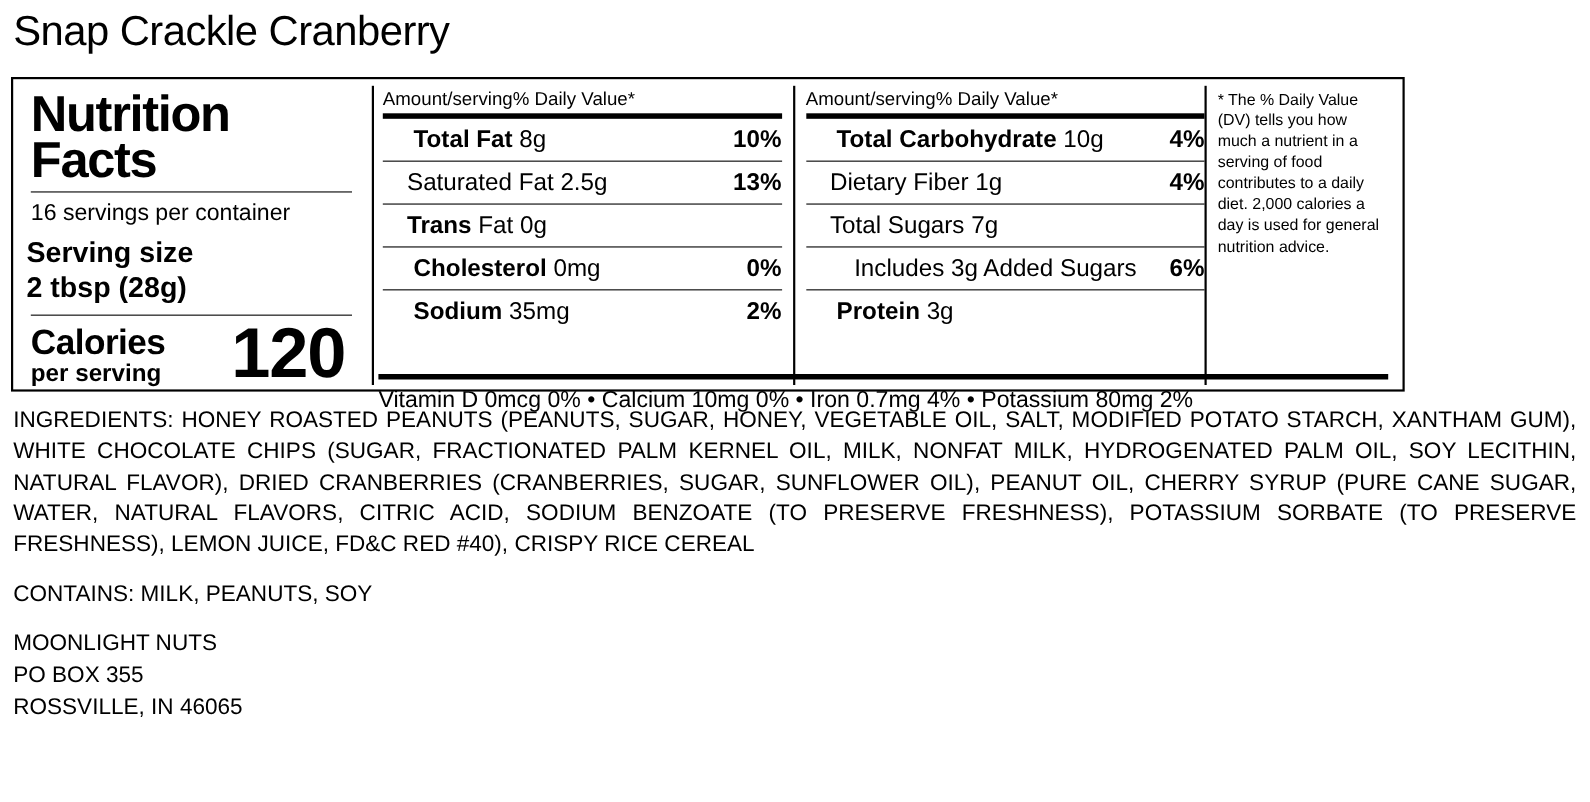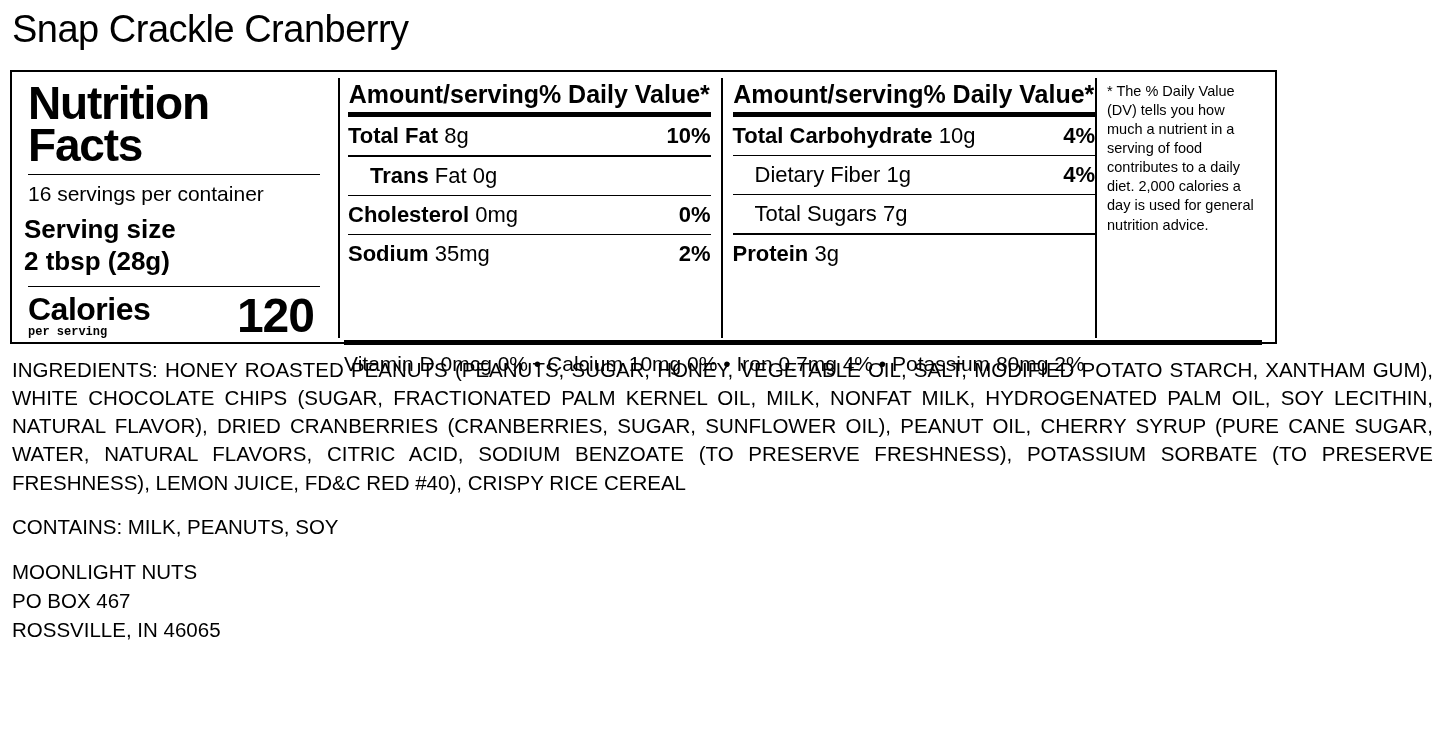--- a/index.html
+++ b/index.html
@@ -124,9 +124,9 @@
 
   .amt-head {
     display: flex;
-    justify-content: center;
-    font-size: 25px;
-    font-weight: 700;
+    justify-content: flex-start;
+    font-size: 17px;
+    font-weight: 400;
     padding: 2px 0 3px 0;
   }
   .hr-thick { border-top: 5px solid #000; }

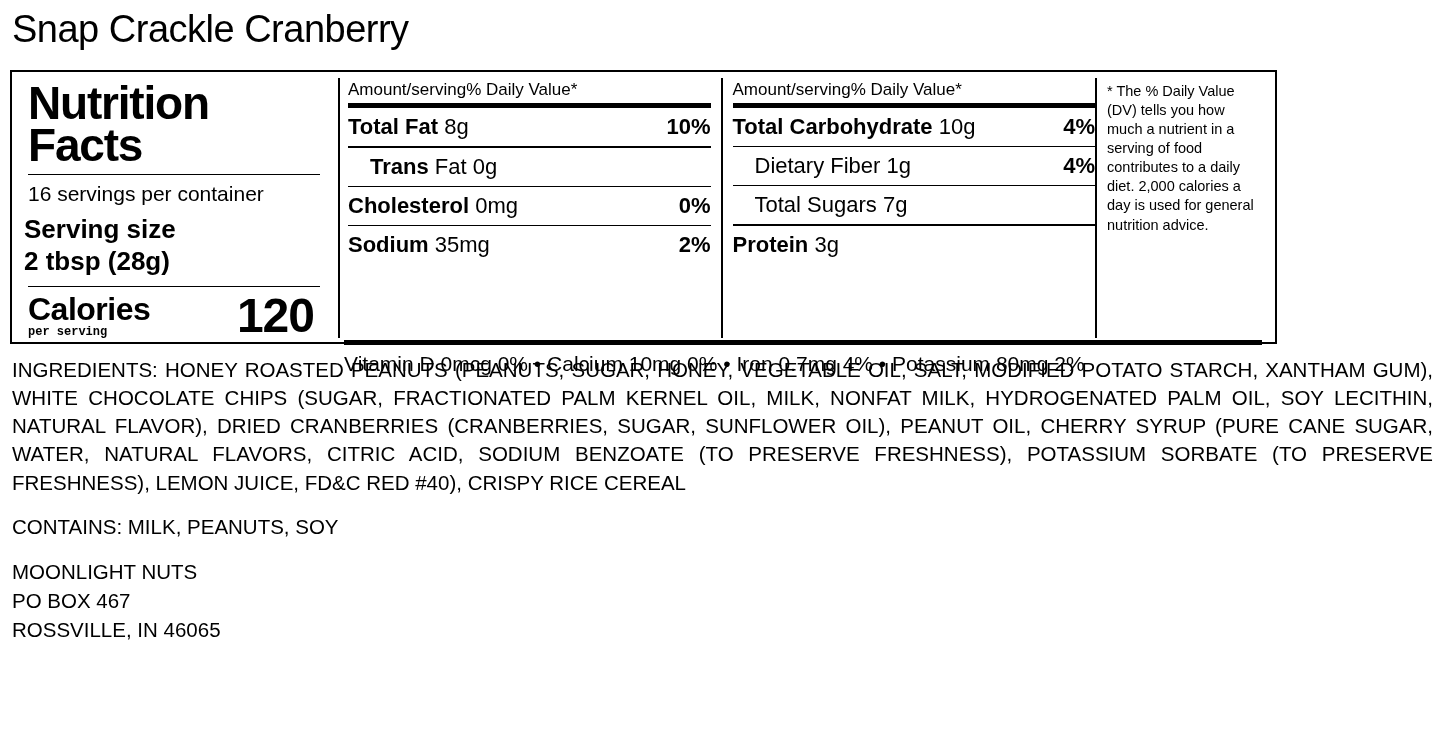--- a/index.html
+++ b/index.html
@@ -141,7 +141,7 @@
   }
   .nut-row .nm { white-space: nowrap; }
   .nut-row .dv { font-weight: 700; white-space: nowrap; }
-  .nm b { font-weight: 700; }
+  .nm b { font-weight: 700; margin-left: 28px; }
   .indent1 { padding-left: 22px; }
   .indent2 { padding-left: 44px; }
   .ital { font-weight: 700; }

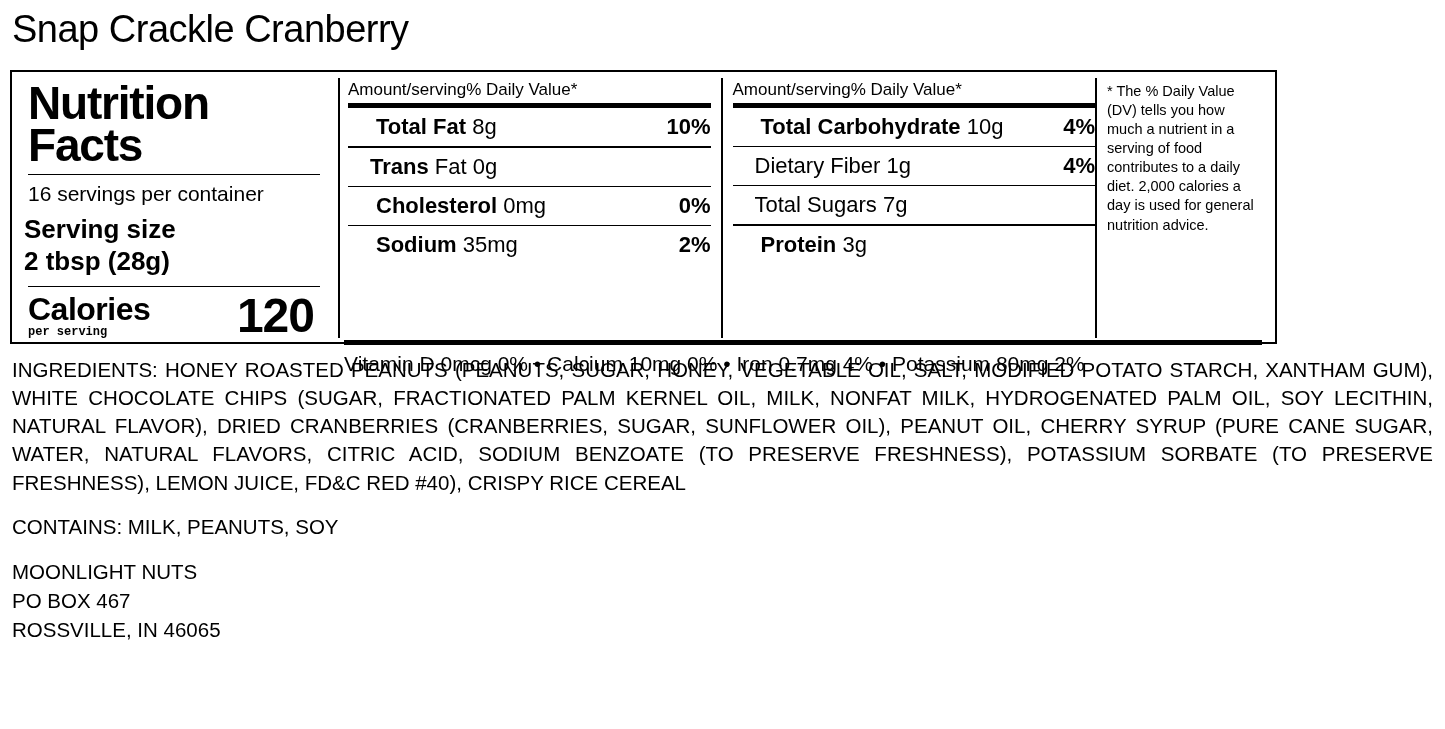--- a/index.html
+++ b/index.html
@@ -227,6 +227,10 @@
         </div>
         <div class="hr-thin"></div>
 
+        <div class="nut-row indent1">
+          <span class="nm"><span>Saturated Fat</span> <span>2.5g</span></span>
+          <span class="dv">13%</span>
+        </div>
         <div class="hr-thin"></div>
 
         <div class="nut-row indent1">

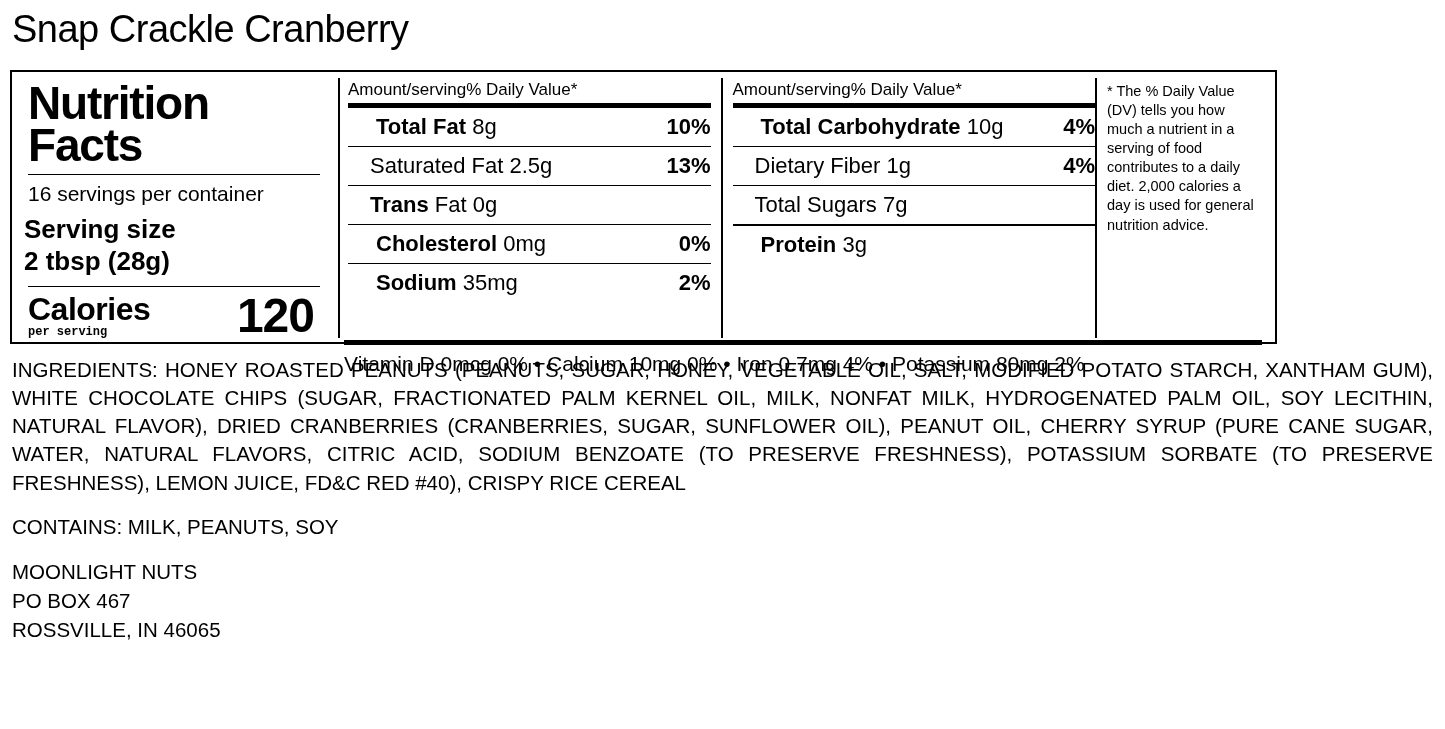--- a/index.html
+++ b/index.html
@@ -276,6 +276,10 @@
         </div>
         <div class="hr-thin"></div>
 
+        <div class="nut-row indent2">
+          <span class="nm"><span>Includes 3g Added Sugars</span><span></span></span>
+          <span class="dv">6%</span>
+        </div>
         <div class="hr-thin"></div>
 
         <div class="nut-row">

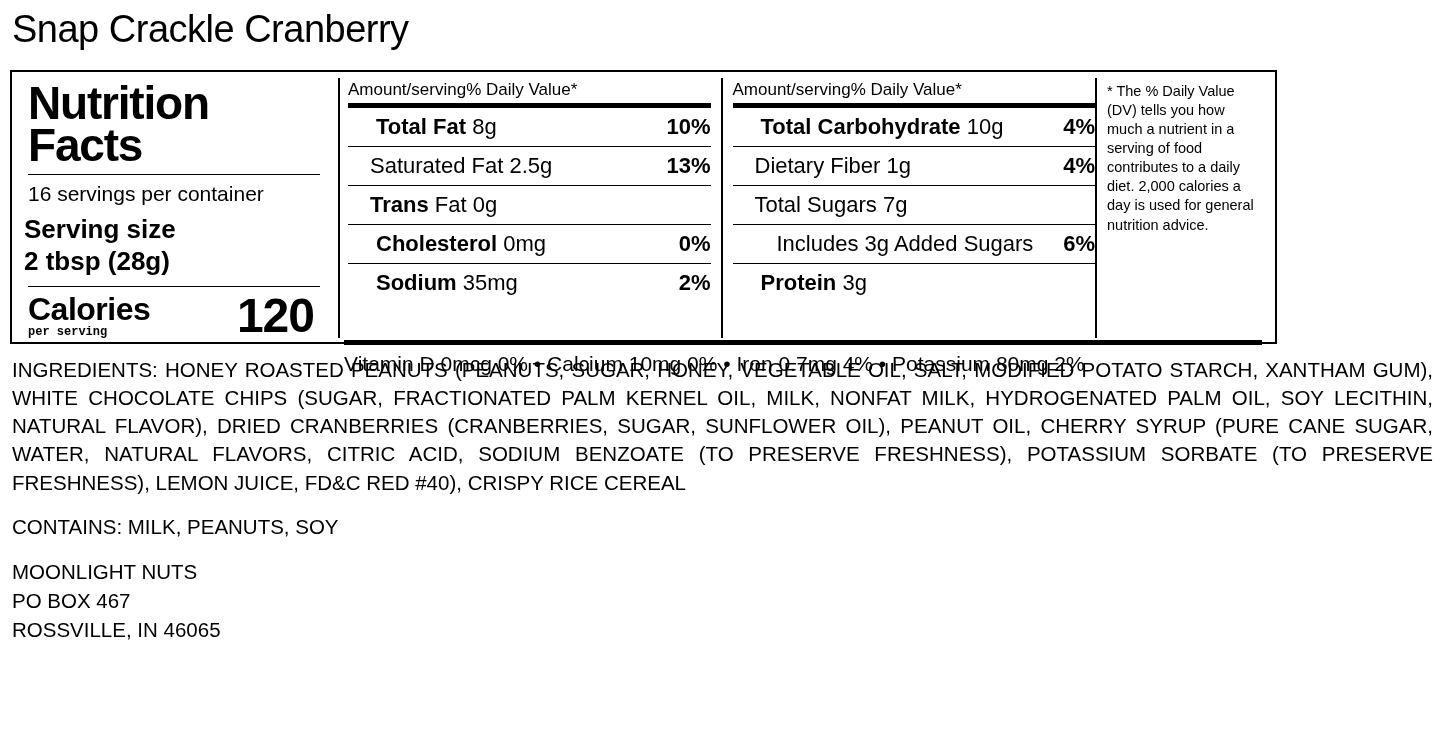--- a/index.html
+++ b/index.html
@@ -88,11 +88,10 @@
     letter-spacing: -0.5px;
   }
   .cal-sub {
-    font-size: 12px;
+    font-size: 22px;
     font-weight: 700;
     display: block;
     margin-top: 1px;
-    font-family: Liberation Mono, monospace;
   }
   .cal-value {
     font-size: 48px;

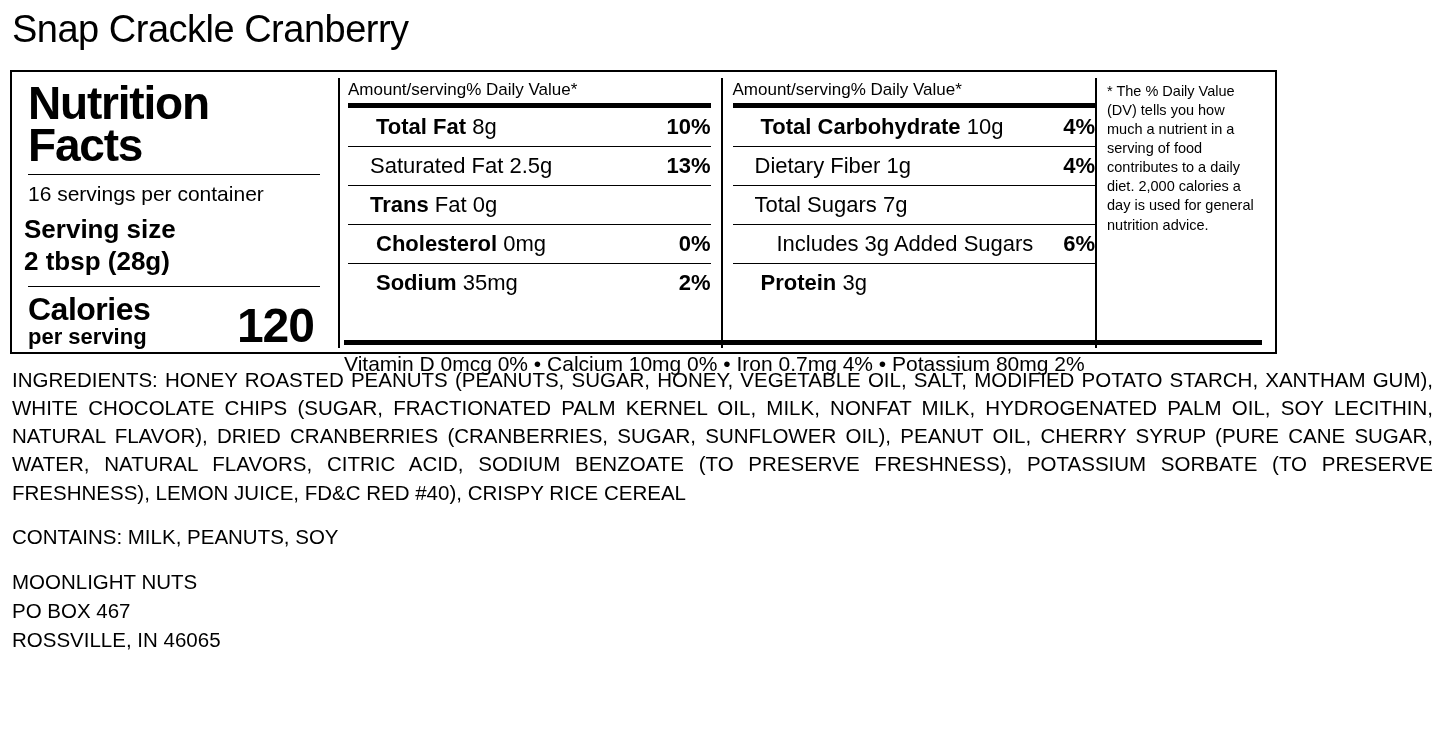--- a/index.html
+++ b/index.html
@@ -94,7 +94,7 @@
     margin-top: 1px;
   }
   .cal-value {
-    font-size: 48px;
+    font-size: 64px;
     font-weight: 700;
     letter-spacing: -1px;
     line-height: 0.9;

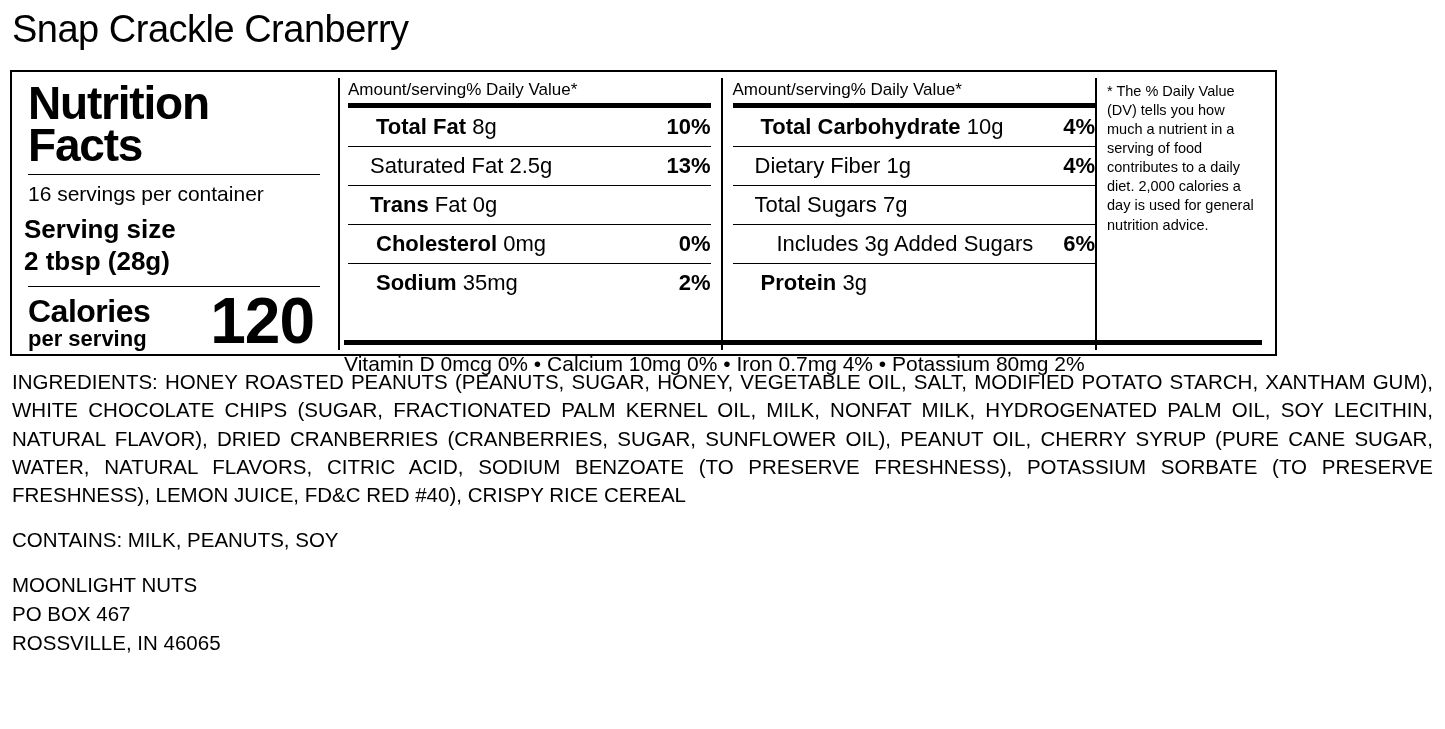--- a/index.html
+++ b/index.html
@@ -302,7 +302,7 @@
 
   <div class="address">
     <div>MOONLIGHT NUTS</div>
-    <div>PO BOX 467</div>
+    <div>PO BOX 355</div>
     <div>ROSSVILLE, IN 46065</div>
   </div>
 

